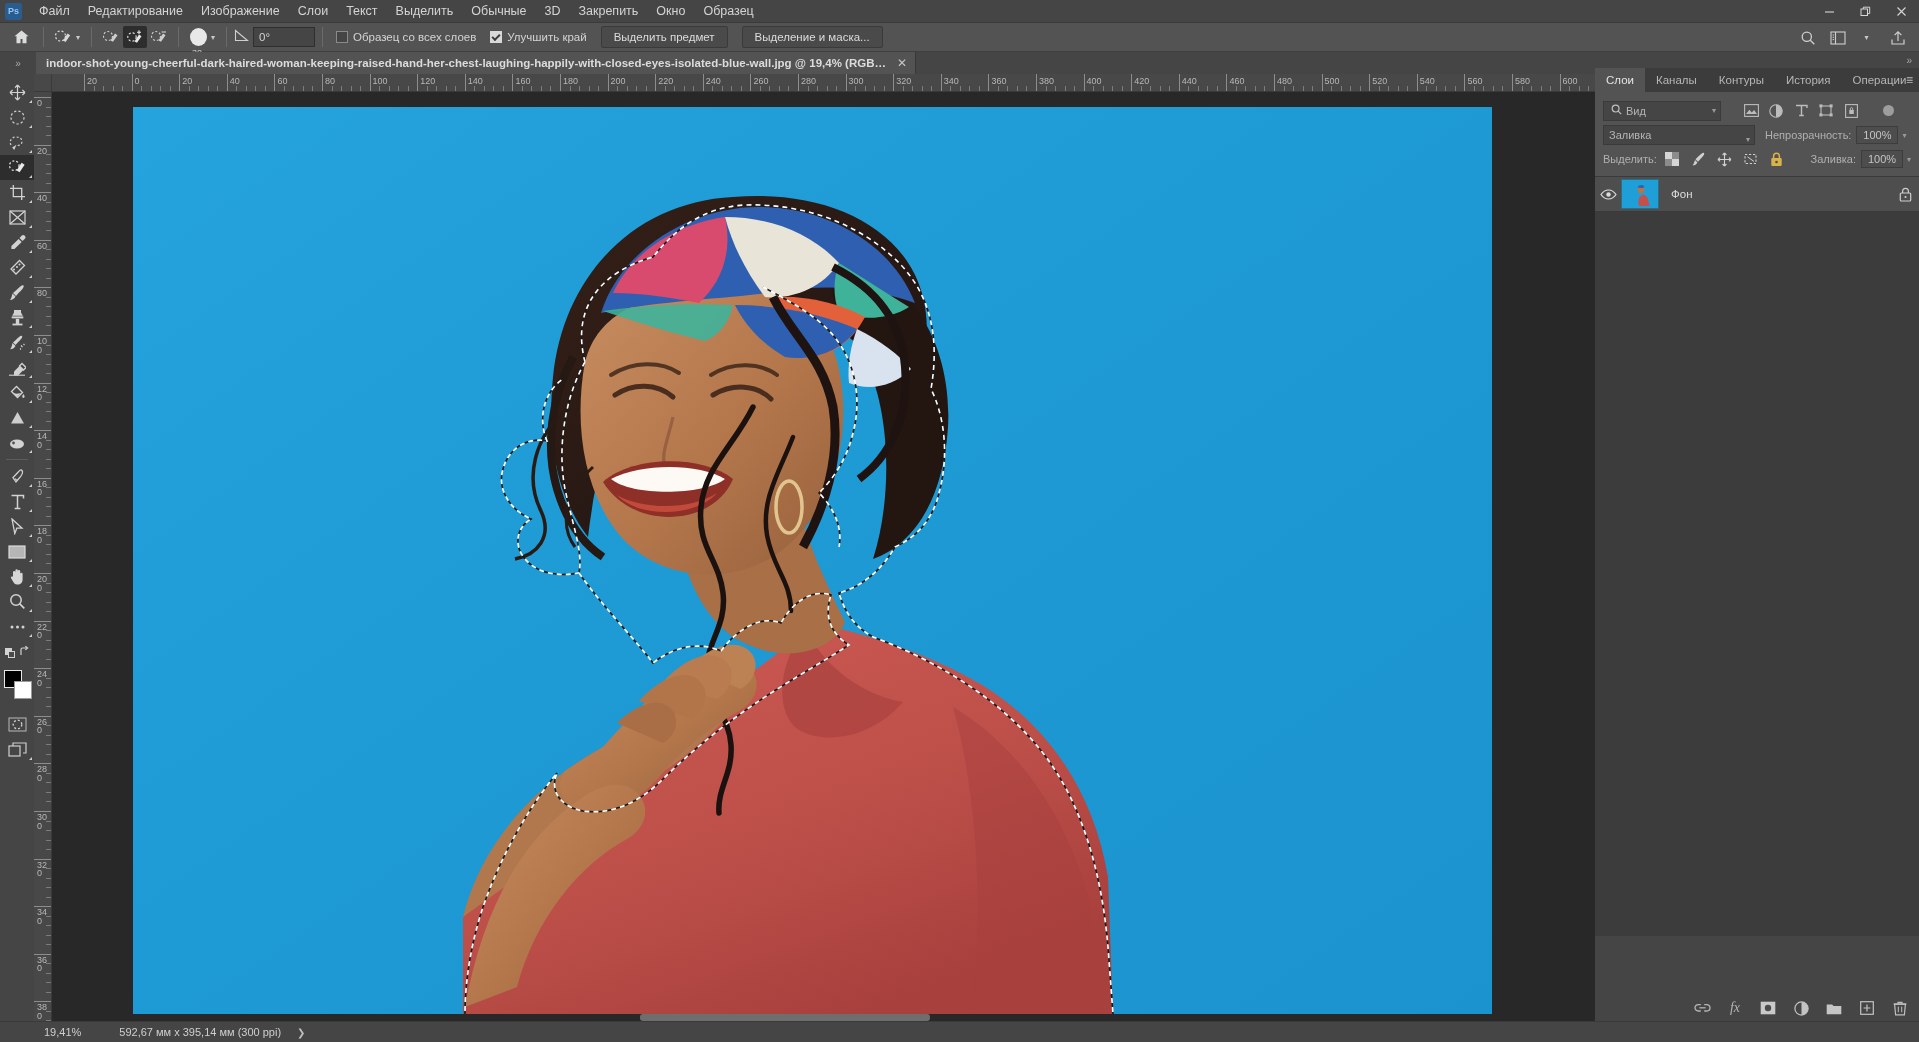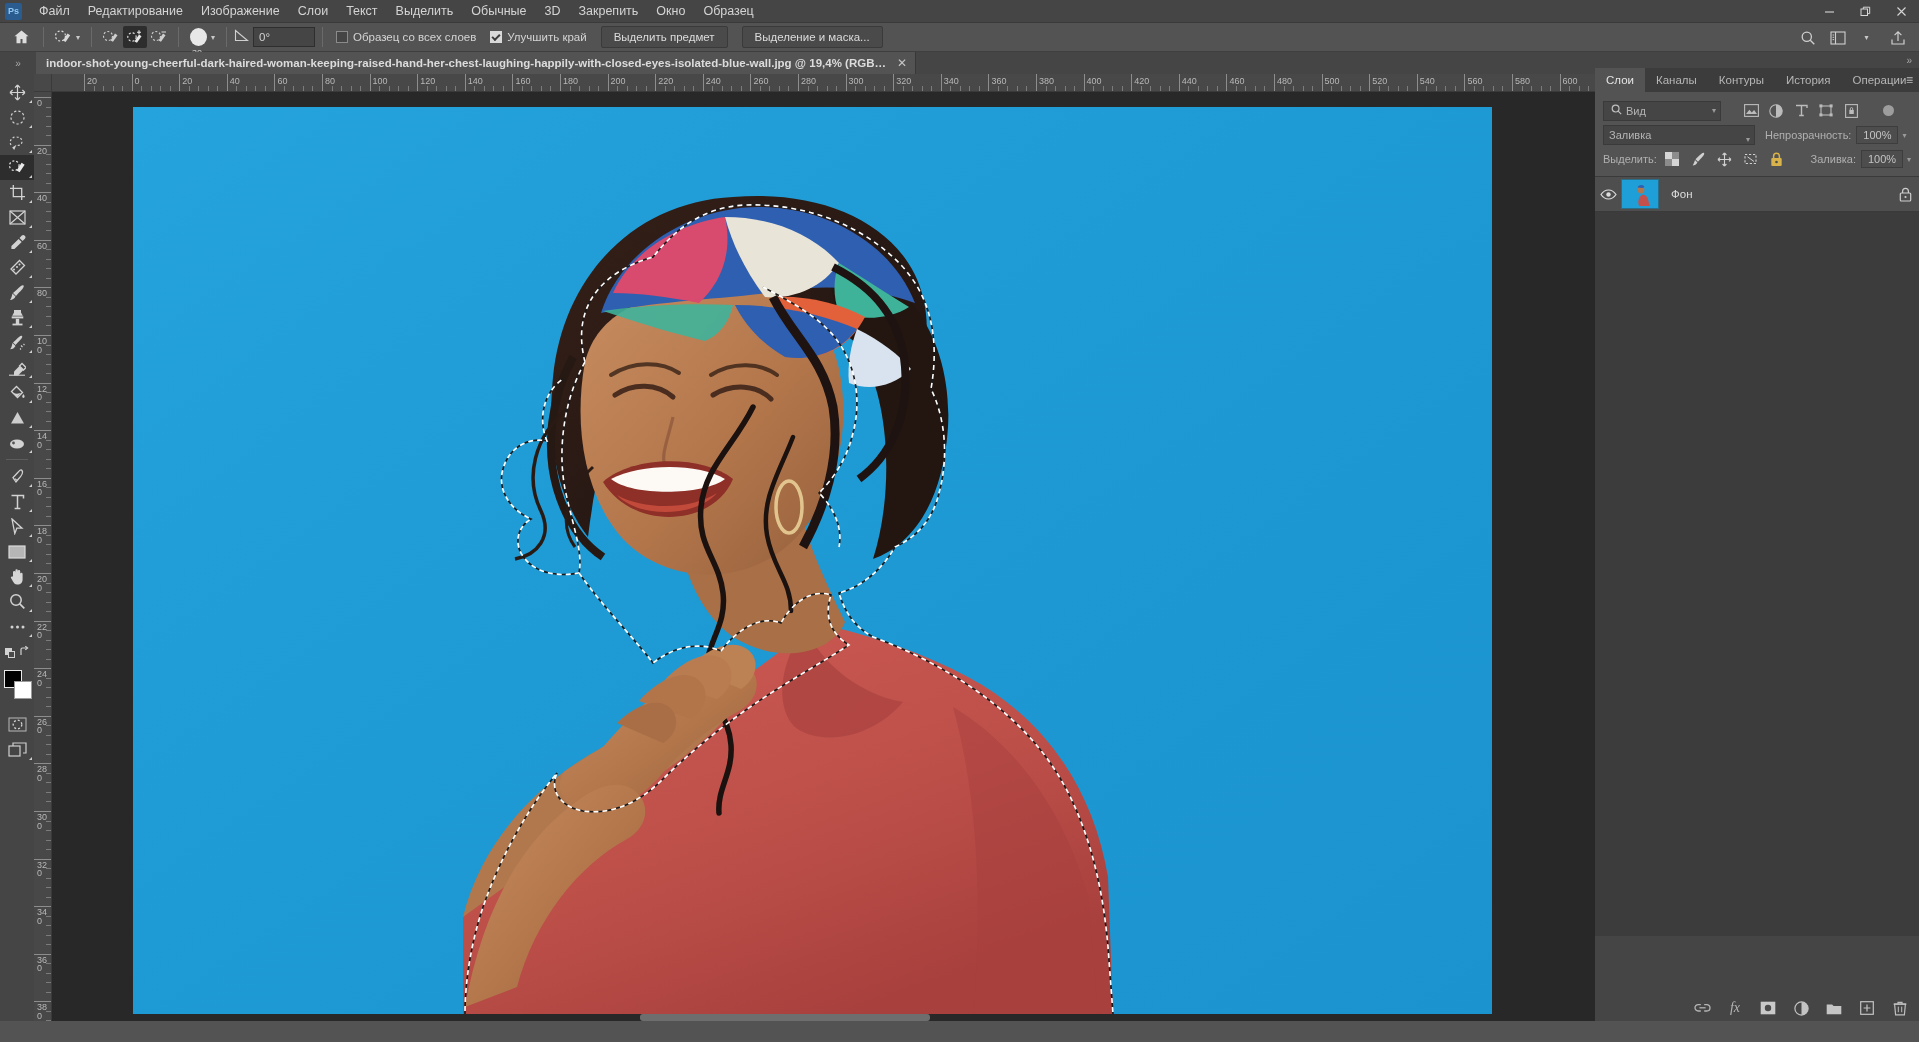--- a/index.html
+++ b/index.html
@@ -1096,6 +1096,11 @@
 
   <div class="scroll-h"></div>
 
+  <div class="statusbar">
+    <span class="zoomfield">19,41%</span>
+    <span class="dimtext">592,67 мм x 395,14 мм (300 ppi)</span>
+    <span class="statarrow">❯</span>
+  </div>
 
 </div>
 

